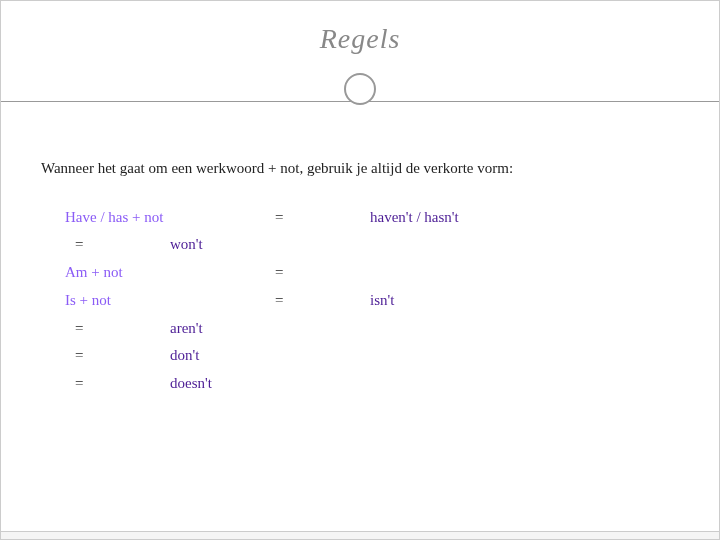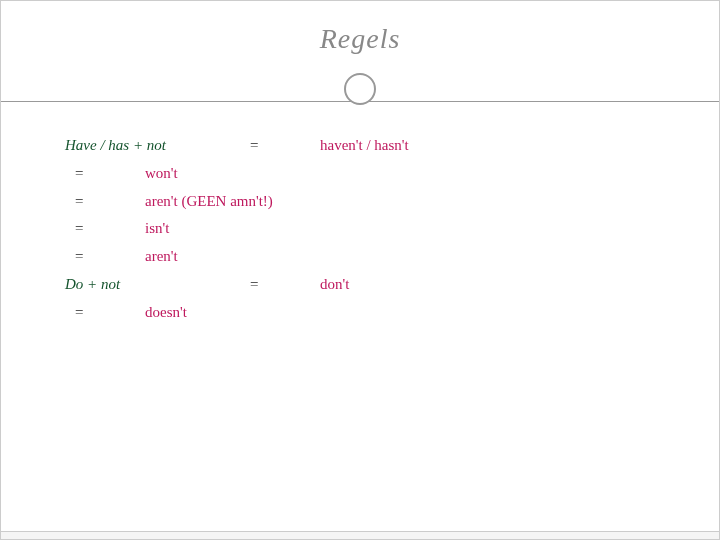--- a/index.html
+++ b/index.html
@@ -6,6 +6,7 @@
       margin: 0;
       padding: 0;
       box-sizing: border-box;
+      gap: 25px;
     }
 
     body {

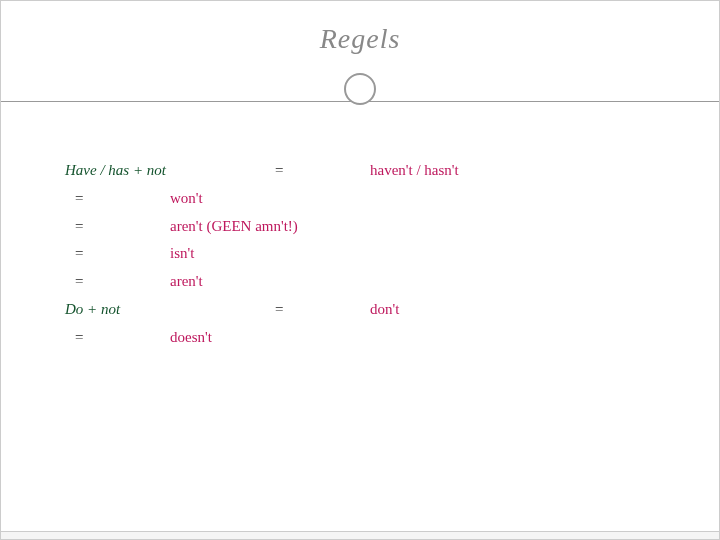--- a/index.html
+++ b/index.html
@@ -119,6 +119,7 @@
   </div>
 
   <div class="content">
+    <p class="intro-text">Wanneer het gaat om een werkwoord + not, gebruik je altijd de verkorte vorm:</p>
 
     <ul class="rules-list" id="rules-container">
     <li>

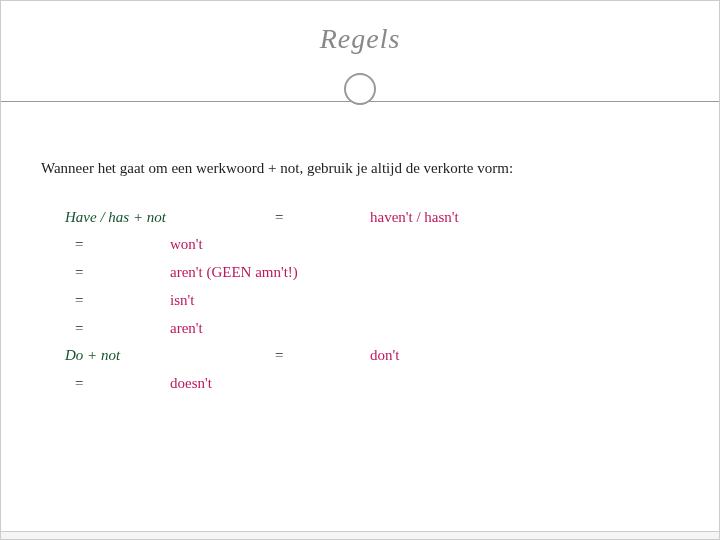--- a/index.html
+++ b/index.html
@@ -86,8 +86,7 @@
     .col-left {
       display: inline-block;
       min-width: 175px;
-      color: #14532d;
-      font-style: italic;
+      color: #8b5cf6;
     }
 
     .col-eq {

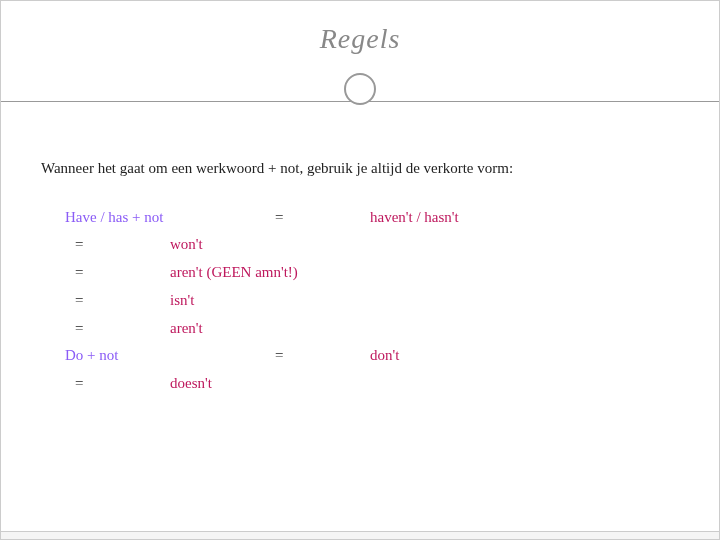--- a/index.html
+++ b/index.html
@@ -99,7 +99,7 @@
 
     .col-right {
       display: inline-block;
-      color: #be185d;
+      color: #4c1d95;
     }
 
     .bottom-border {

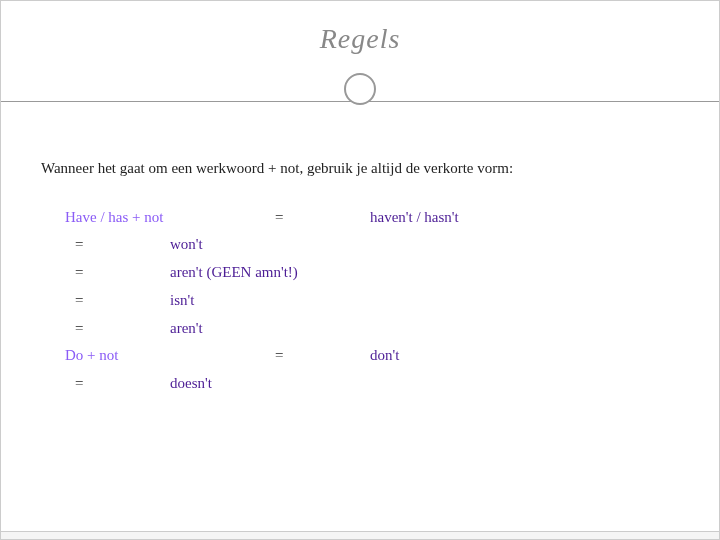--- a/index.html
+++ b/index.html
@@ -131,6 +131,7 @@
           <span class="col-right">won't</span>
         </li>
         <li>
+          <span class="col-left">Am + not</span>
           <span class="col-eq">=</span>
           <span class="col-right">aren't (GEEN amn't!)</span>
         </li>

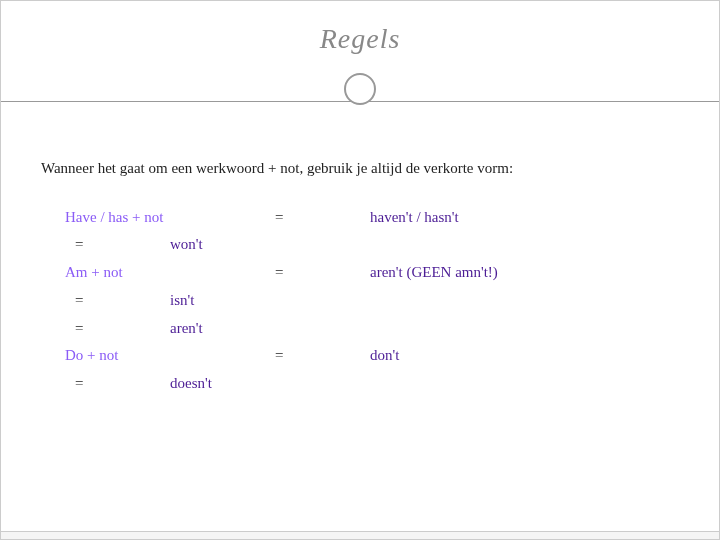--- a/index.html
+++ b/index.html
@@ -133,7 +133,6 @@
         <li>
           <span class="col-left">Am + not</span>
           <span class="col-eq">=</span>
-          <span class="col-right">aren't (GEEN amn't!)</span>
         </li>
         <li>
           <span class="col-eq">=</span>

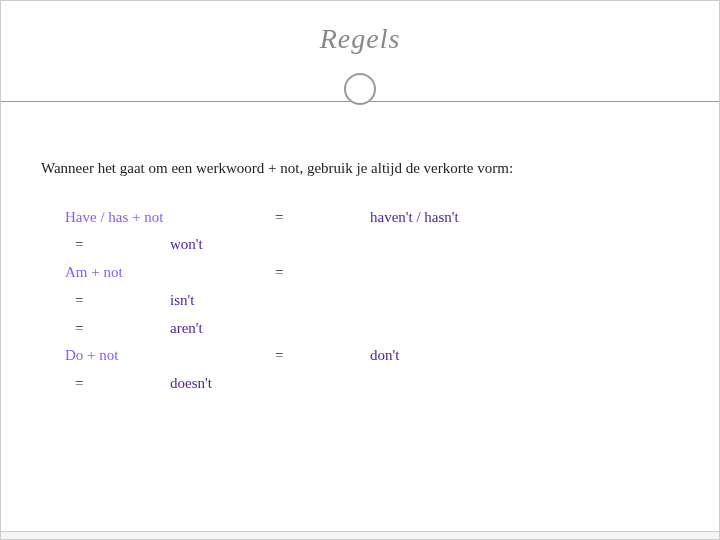--- a/index.html
+++ b/index.html
@@ -135,6 +135,7 @@
           <span class="col-eq">=</span>
         </li>
         <li>
+          <span class="col-left">Is + not</span>
           <span class="col-eq">=</span>
           <span class="col-right">isn't</span>
         </li>

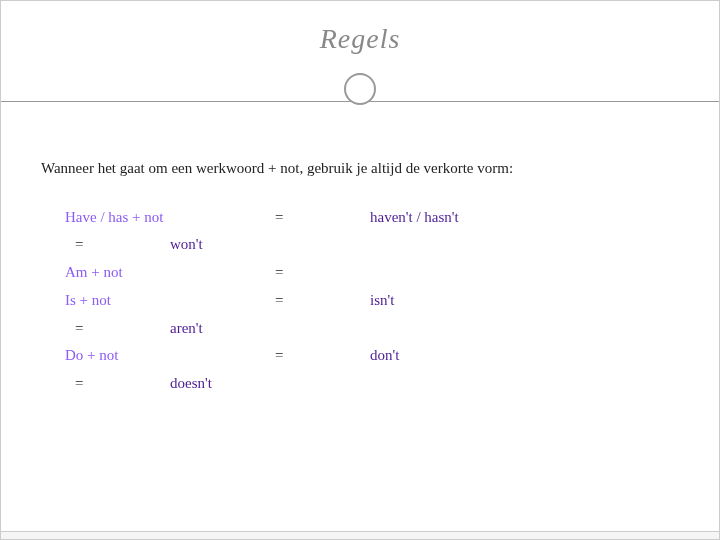--- a/index.html
+++ b/index.html
@@ -144,7 +144,6 @@
           <span class="col-right">aren't</span>
         </li>
         <li>
-          <span class="col-left">Do + not</span>
           <span class="col-eq">=</span>
           <span class="col-right">don't</span>
         </li>

